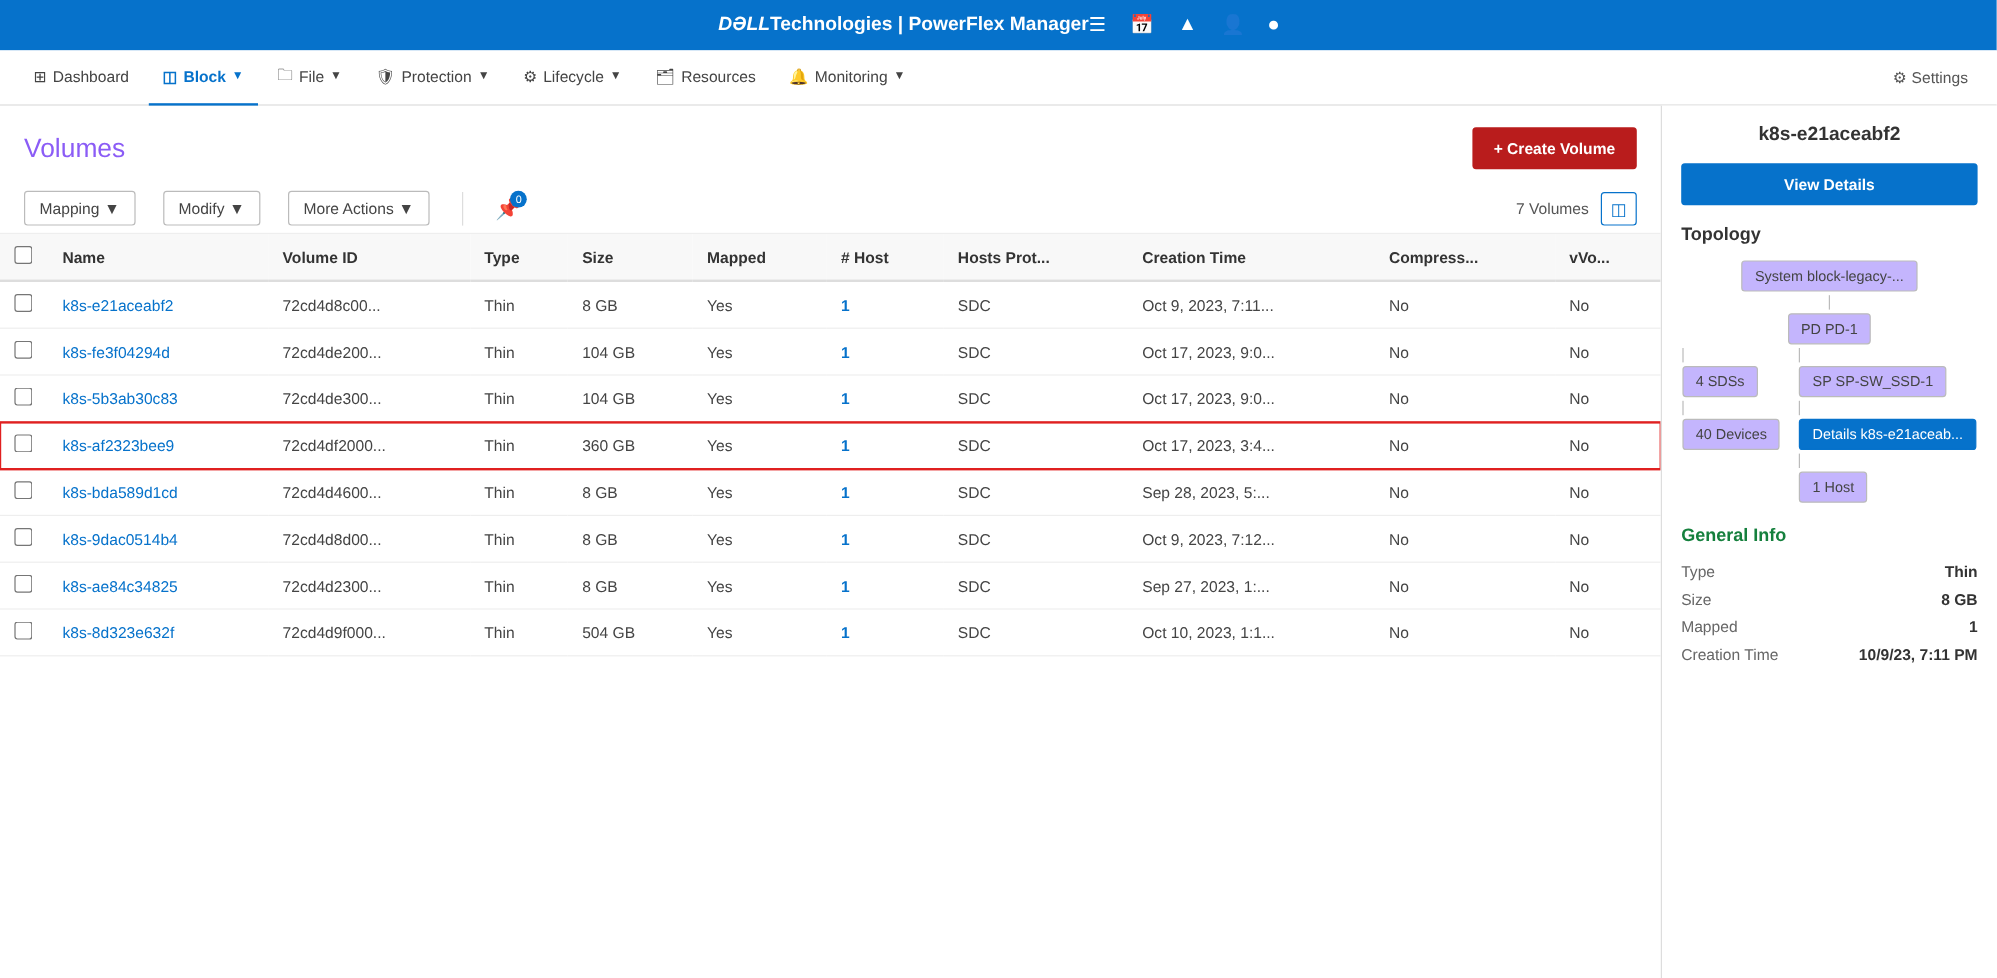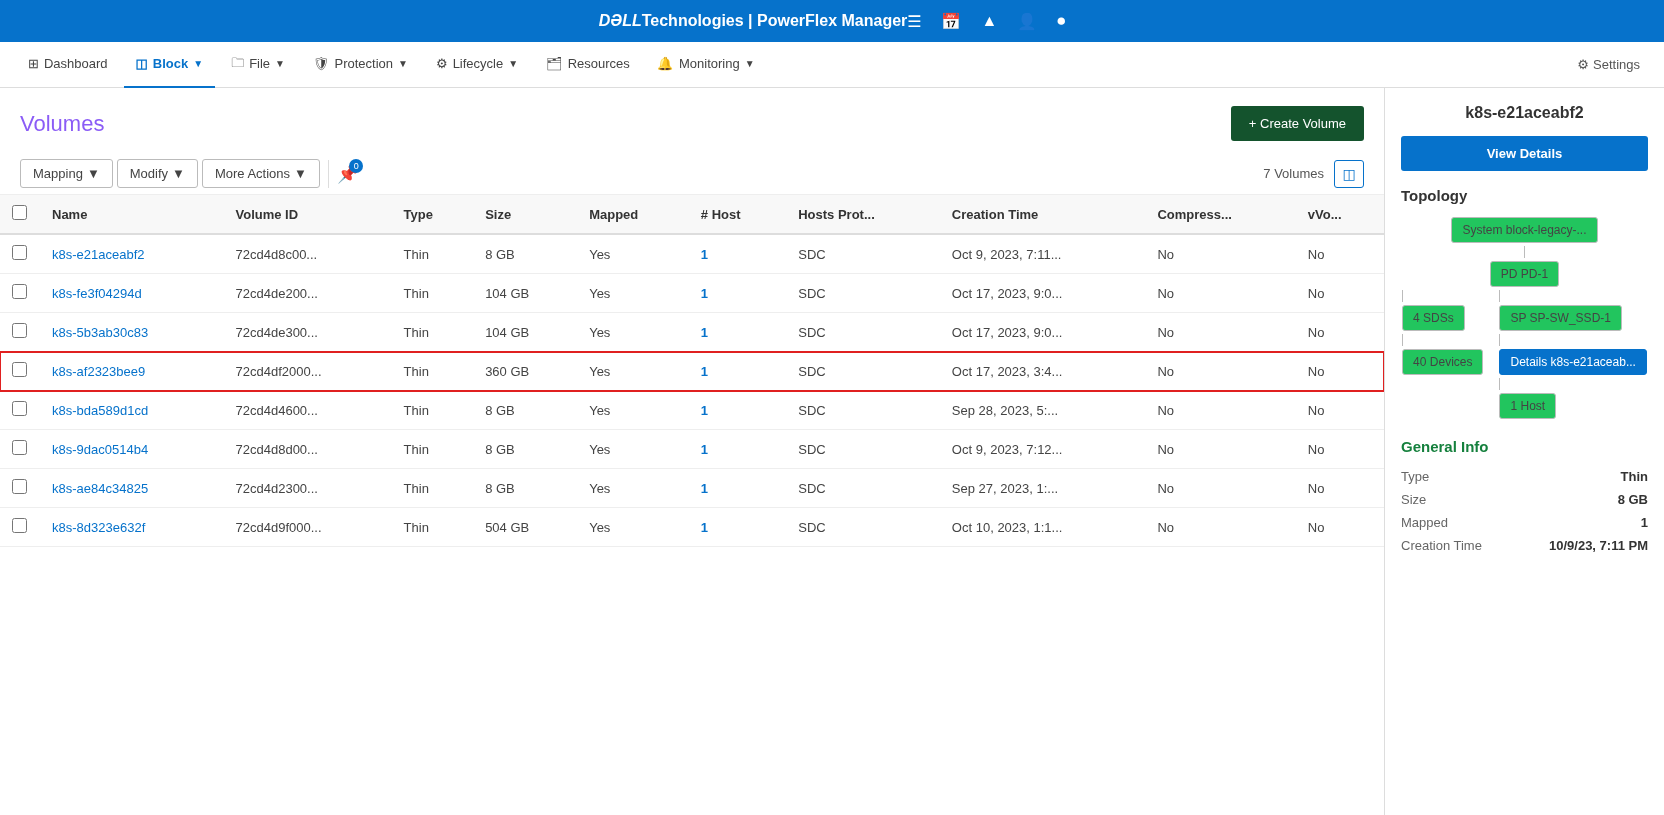--- a/index.html
+++ b/index.html
@@ -76,14 +76,14 @@
       color: #8b5cf6;
     }
     .create-volume-btn {
-      background: #14532d;
+      background: #b91c1c;
       color: #fff;
       border: none;
       padding: 10px 18px;
       border-radius: 3px;
       cursor: pointer;
       font-size: 13px;
-      font-weight: 400;
+      font-weight: 700;
     }
 
     

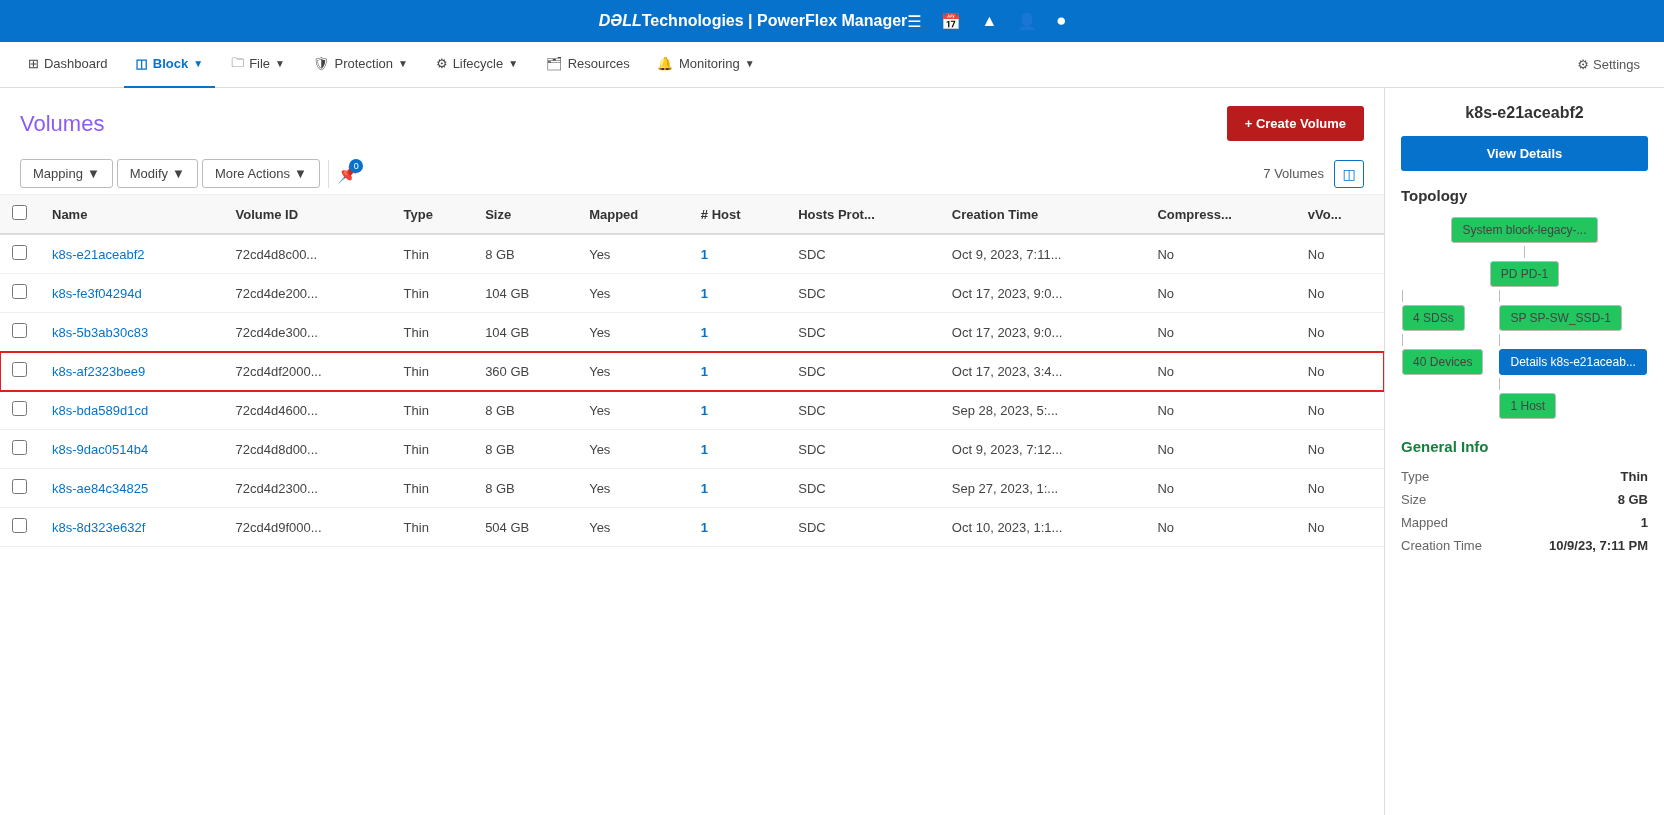--- a/index.html
+++ b/index.html
@@ -91,7 +91,7 @@
       display: flex;
       align-items: center;
       padding: 6px 20px;
-      gap: 4px;
+      gap: 23px;
       border-bottom: 1px solid #eee;
     }
     .toolbar-btn {

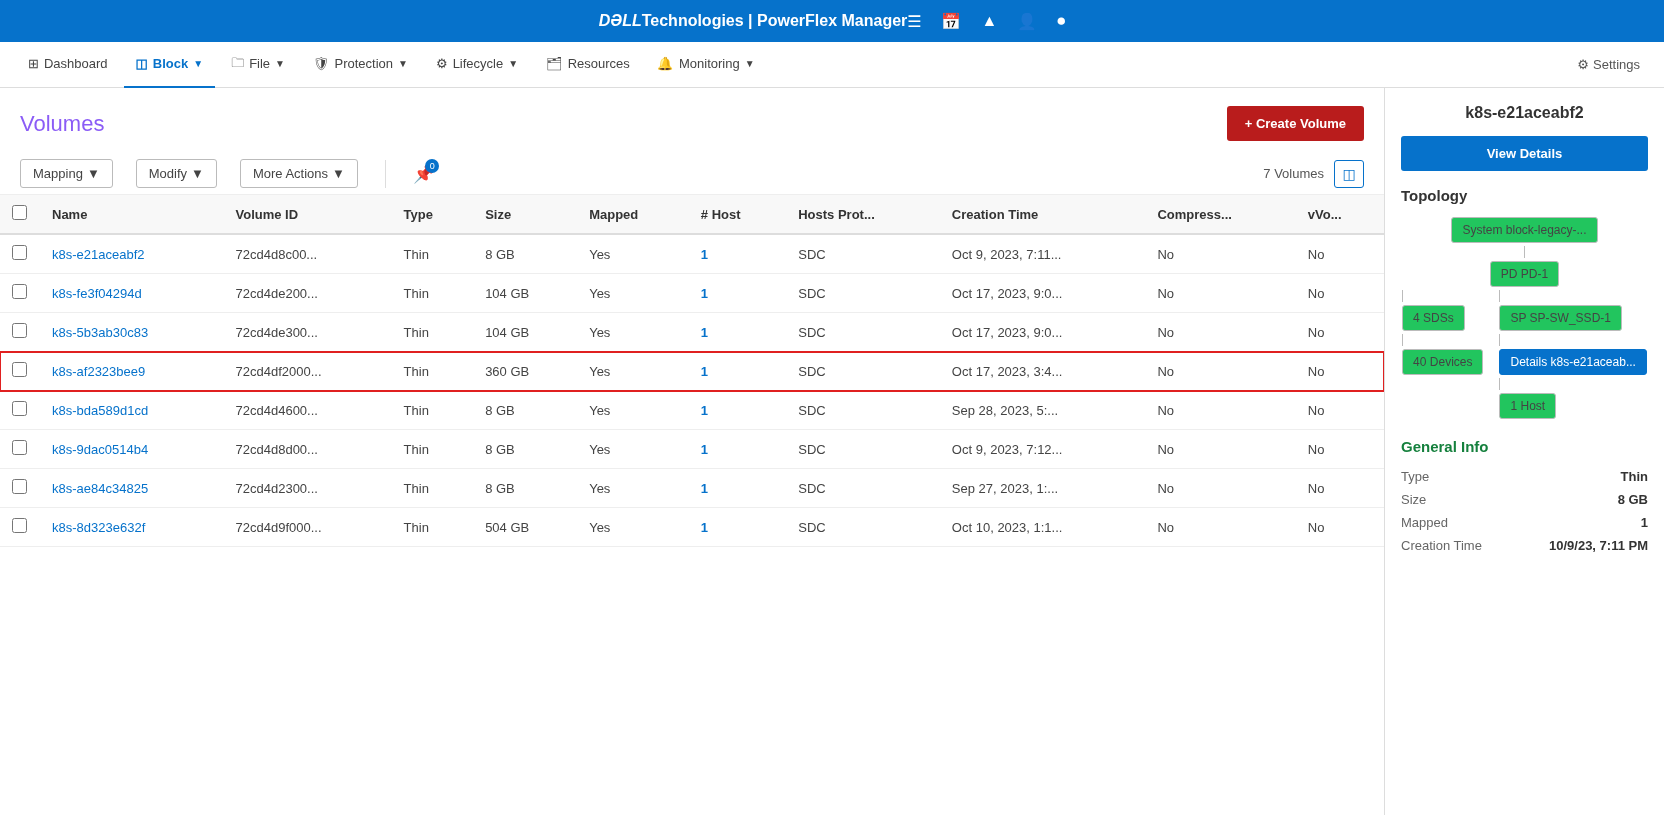--- a/index.html
+++ b/index.html
@@ -201,7 +201,7 @@
       margin-bottom: 16px;
     }
     .topo-node {
-      background: #22c55e;
+      background: #c4b5fd;
       border: 1px solid #bbb;
       border-radius: 3px;
       padding: 5px 10px;

